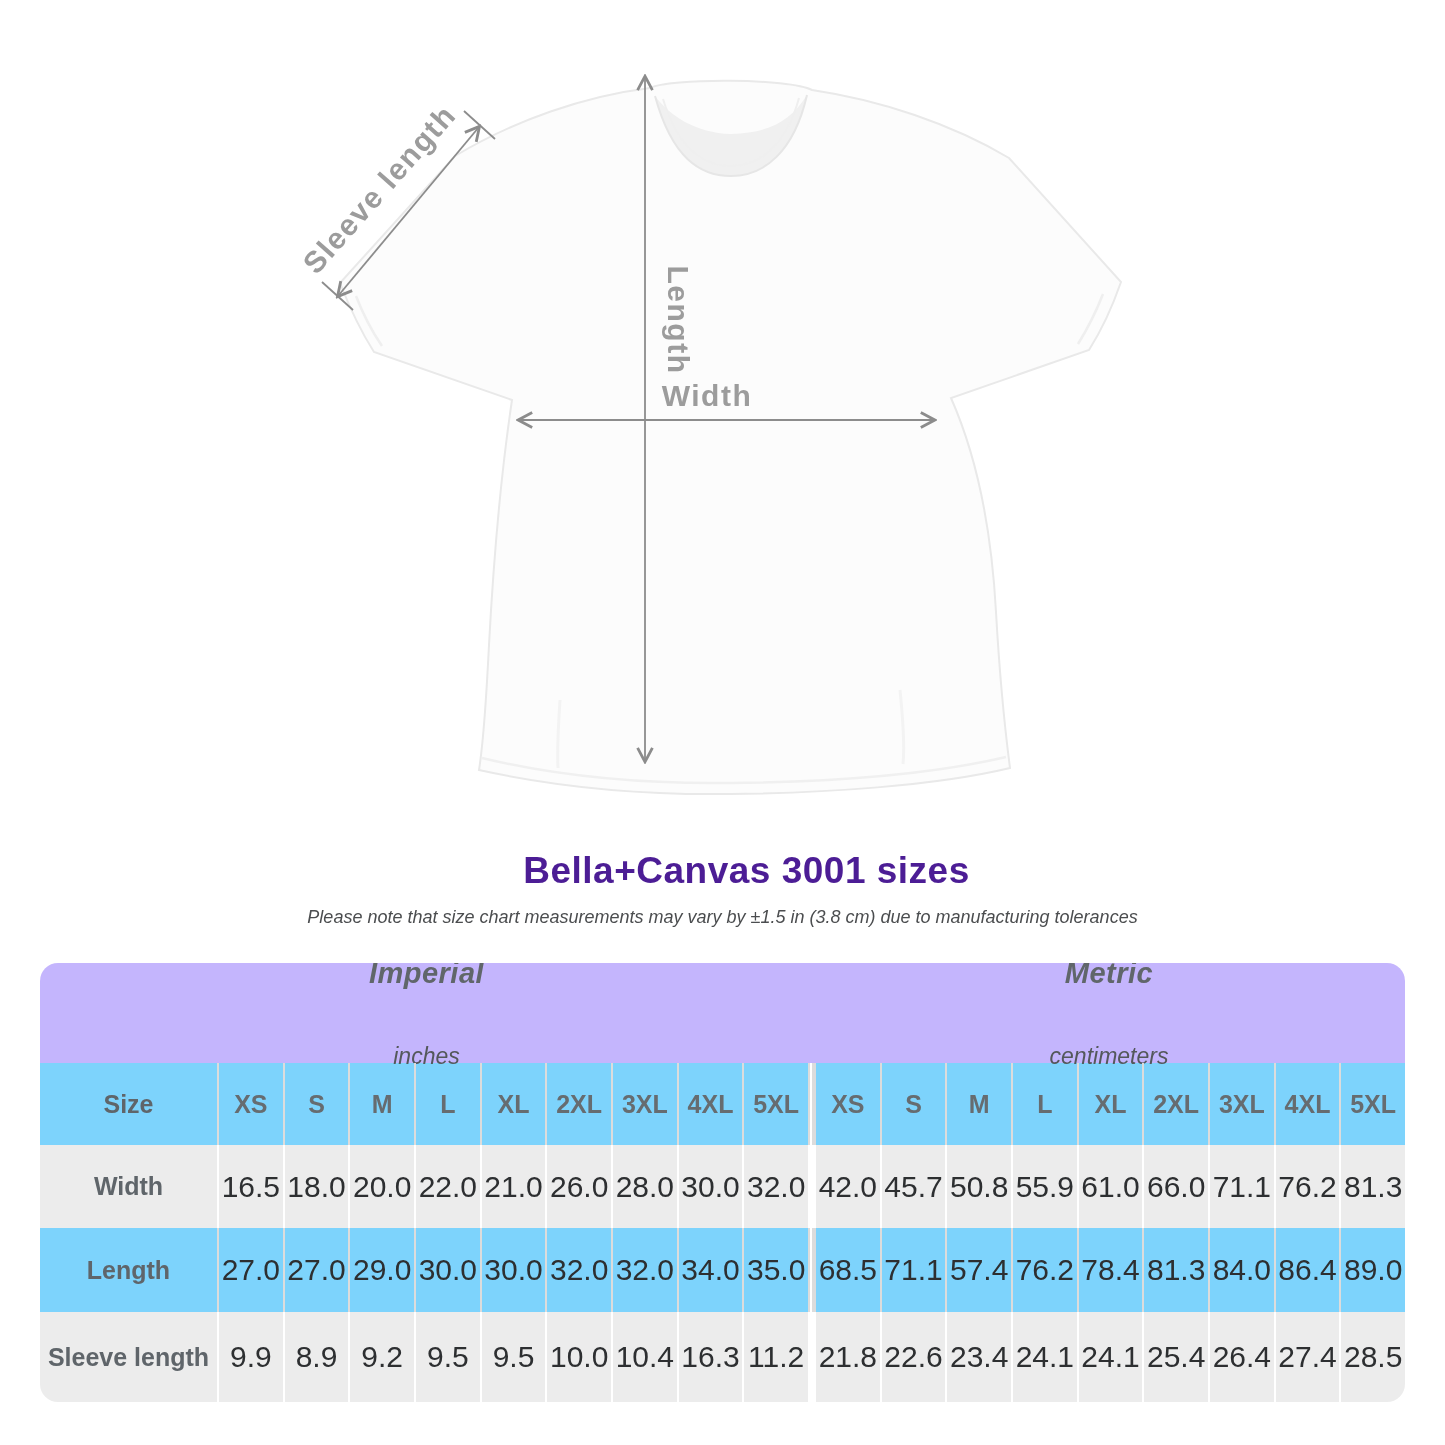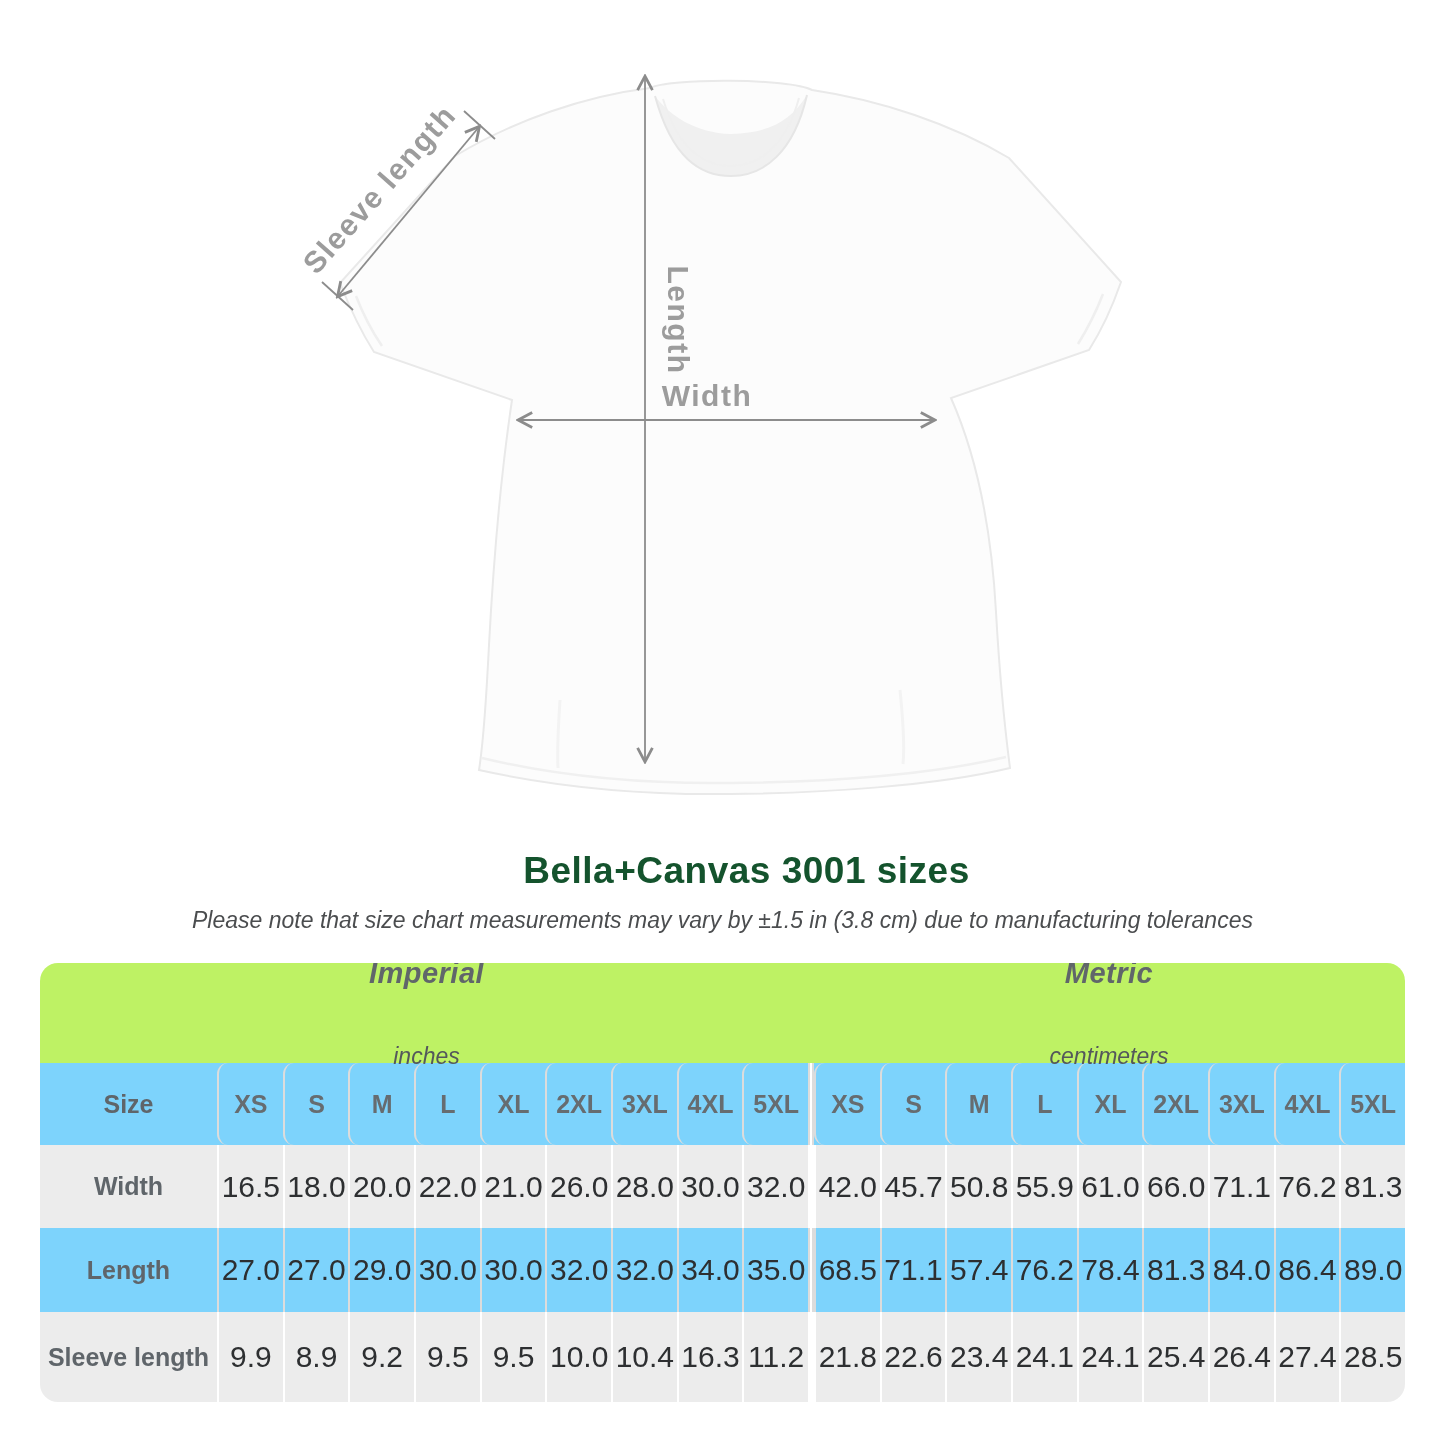--- a/index.html
+++ b/index.html
@@ -13,7 +13,7 @@
 
   
   .title-wrap { position:absolute; left:0; top:850px; width:1445px; text-align:center; }
-  .title { font-size:37px; font-weight:bold; color:#14532d; letter-spacing:0.5px;padding-left:48px; }
+  .title { font-size:37px; font-weight:bold; color:#4c1d95; letter-spacing:0.5px;padding-left:48px; }
   .note  { margin-top:15px; font-size:23px; font-style:italic; color:#4b4d4f; }
 
   

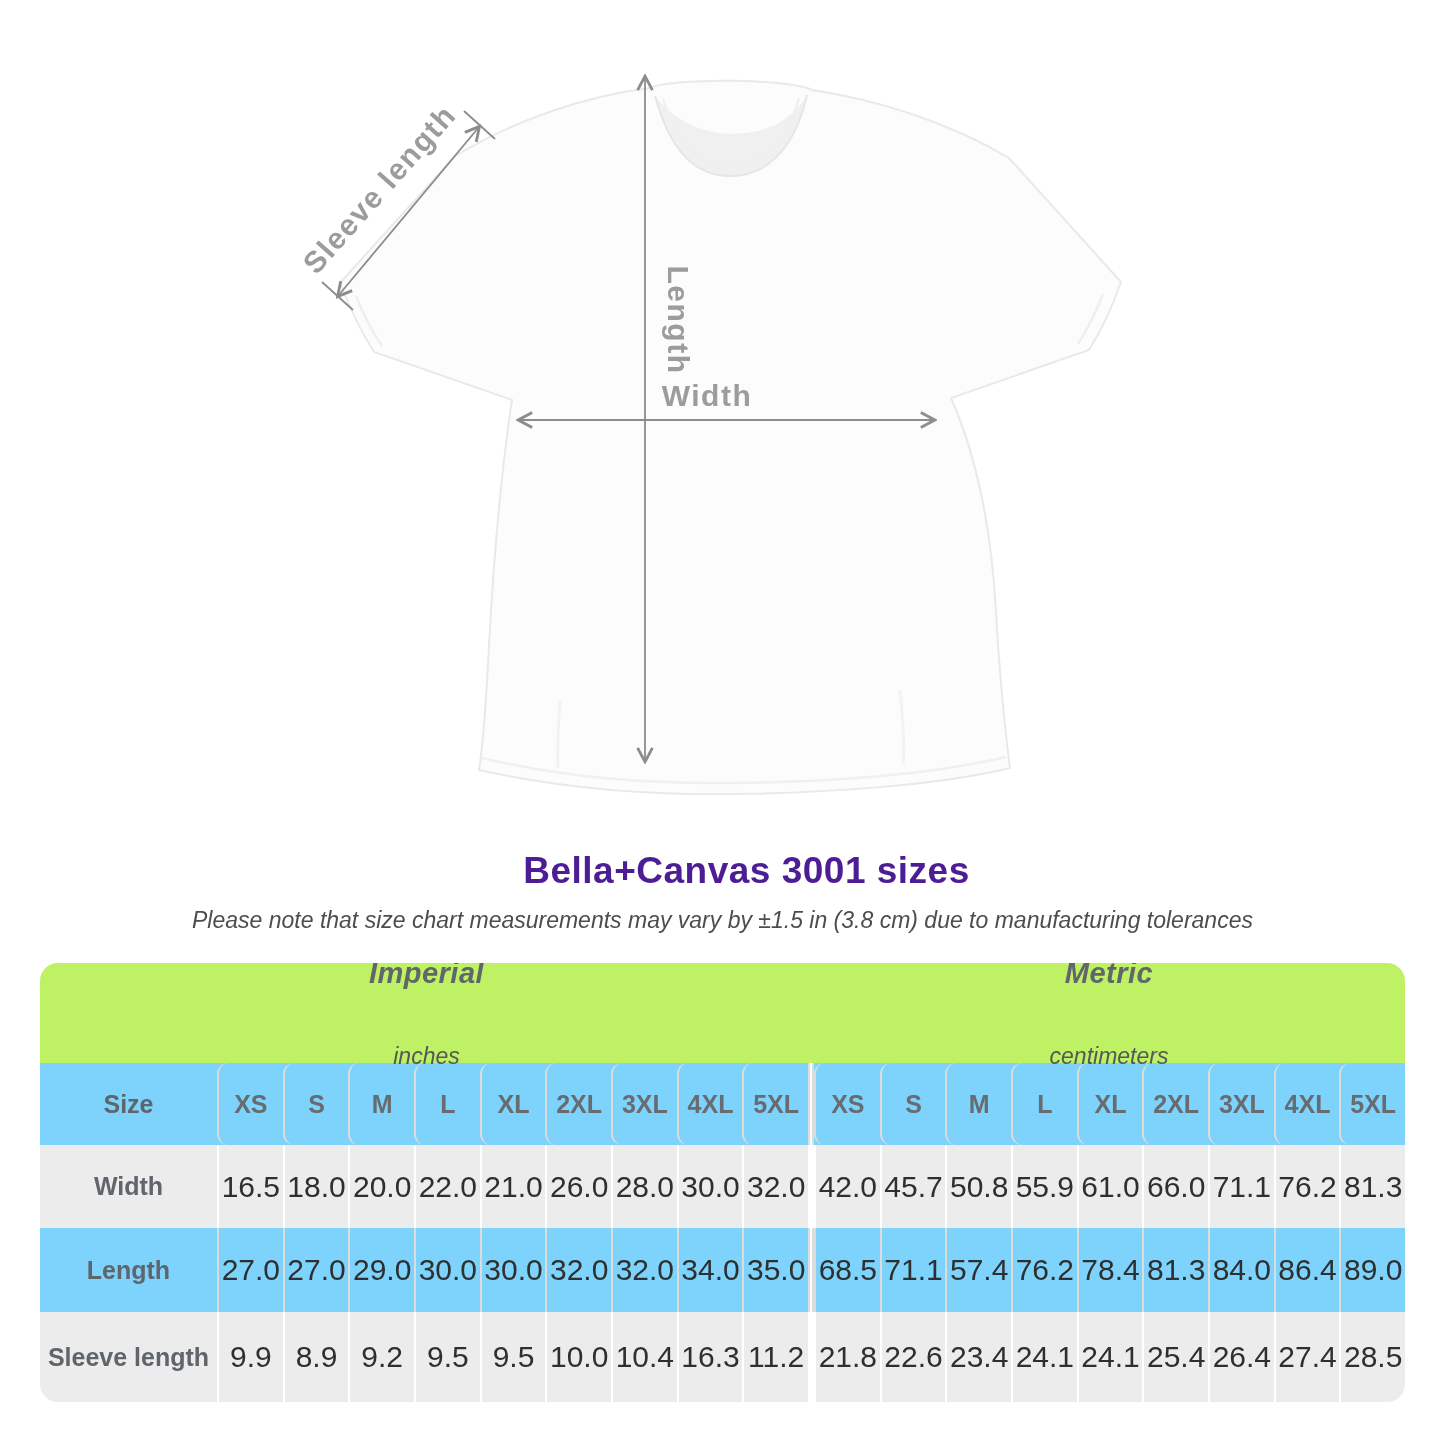--- a/index.html
+++ b/index.html
@@ -14,7 +14,7 @@
   
   .title-wrap { position:absolute; left:0; top:850px; width:1445px; text-align:center; }
   .title { font-size:37px; font-weight:bold; color:#4c1d95; letter-spacing:0.5px;padding-left:48px; }
-  .note  { margin-top:15px; font-size:23px; font-style:italic; color:#4b4d4f; }
+  .note  { margin-top:15px; font-size:18px; font-style:italic; color:#4b4d4f; }
 
   
   .size-table { position:absolute; left:40px; top:963px; width:1365px; border-radius:18px; overflow:hidden; }

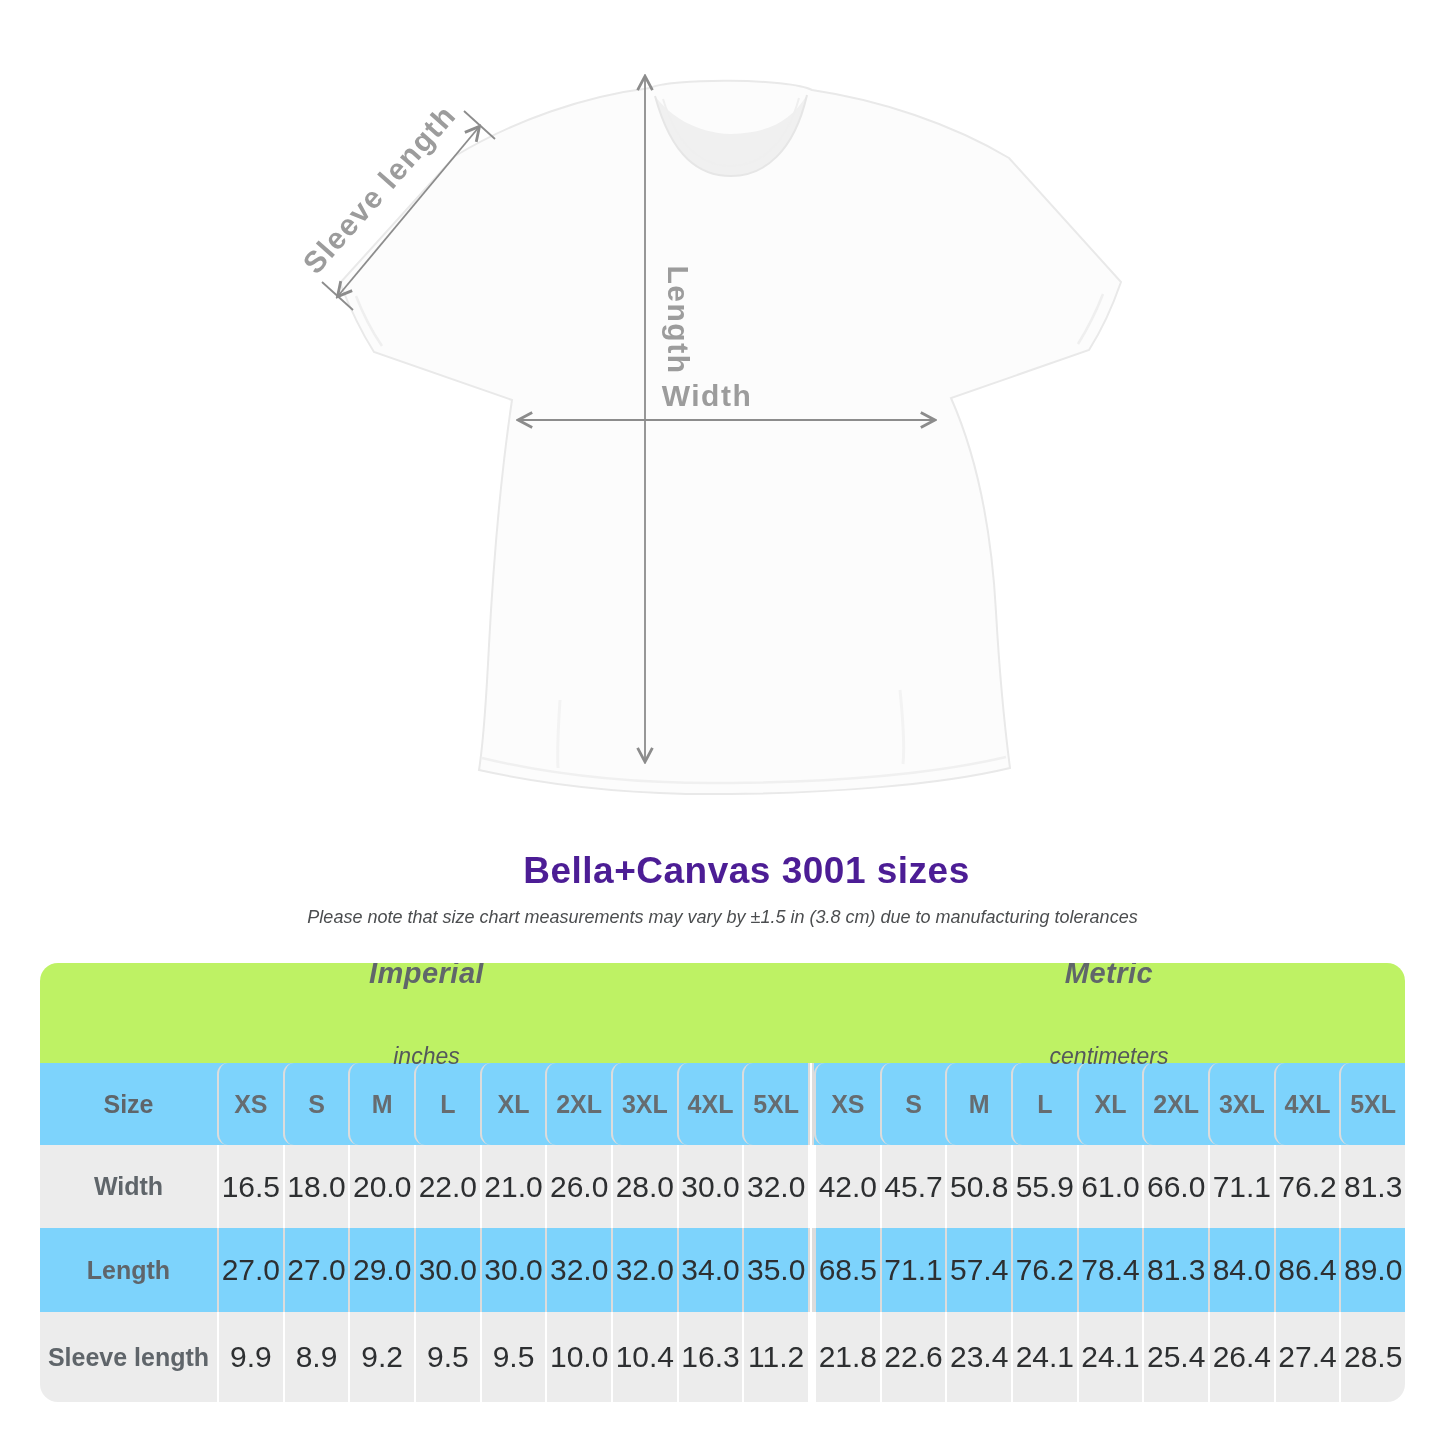--- a/index.html
+++ b/index.html
@@ -18,7 +18,7 @@
 
   
   .size-table { position:absolute; left:40px; top:963px; width:1365px; border-radius:18px; overflow:hidden; }
-  .band { height:100px; background:#bef264; display:flex; }
+  .band { height:100px; background:#c4b5fd; display:flex; }
   .band-half { display:flex; flex-direction:column; align-items:center; justify-content:center; gap:5px; }
   .band-half.left  { width:773px; }
   .band-half.right { flex:1; }

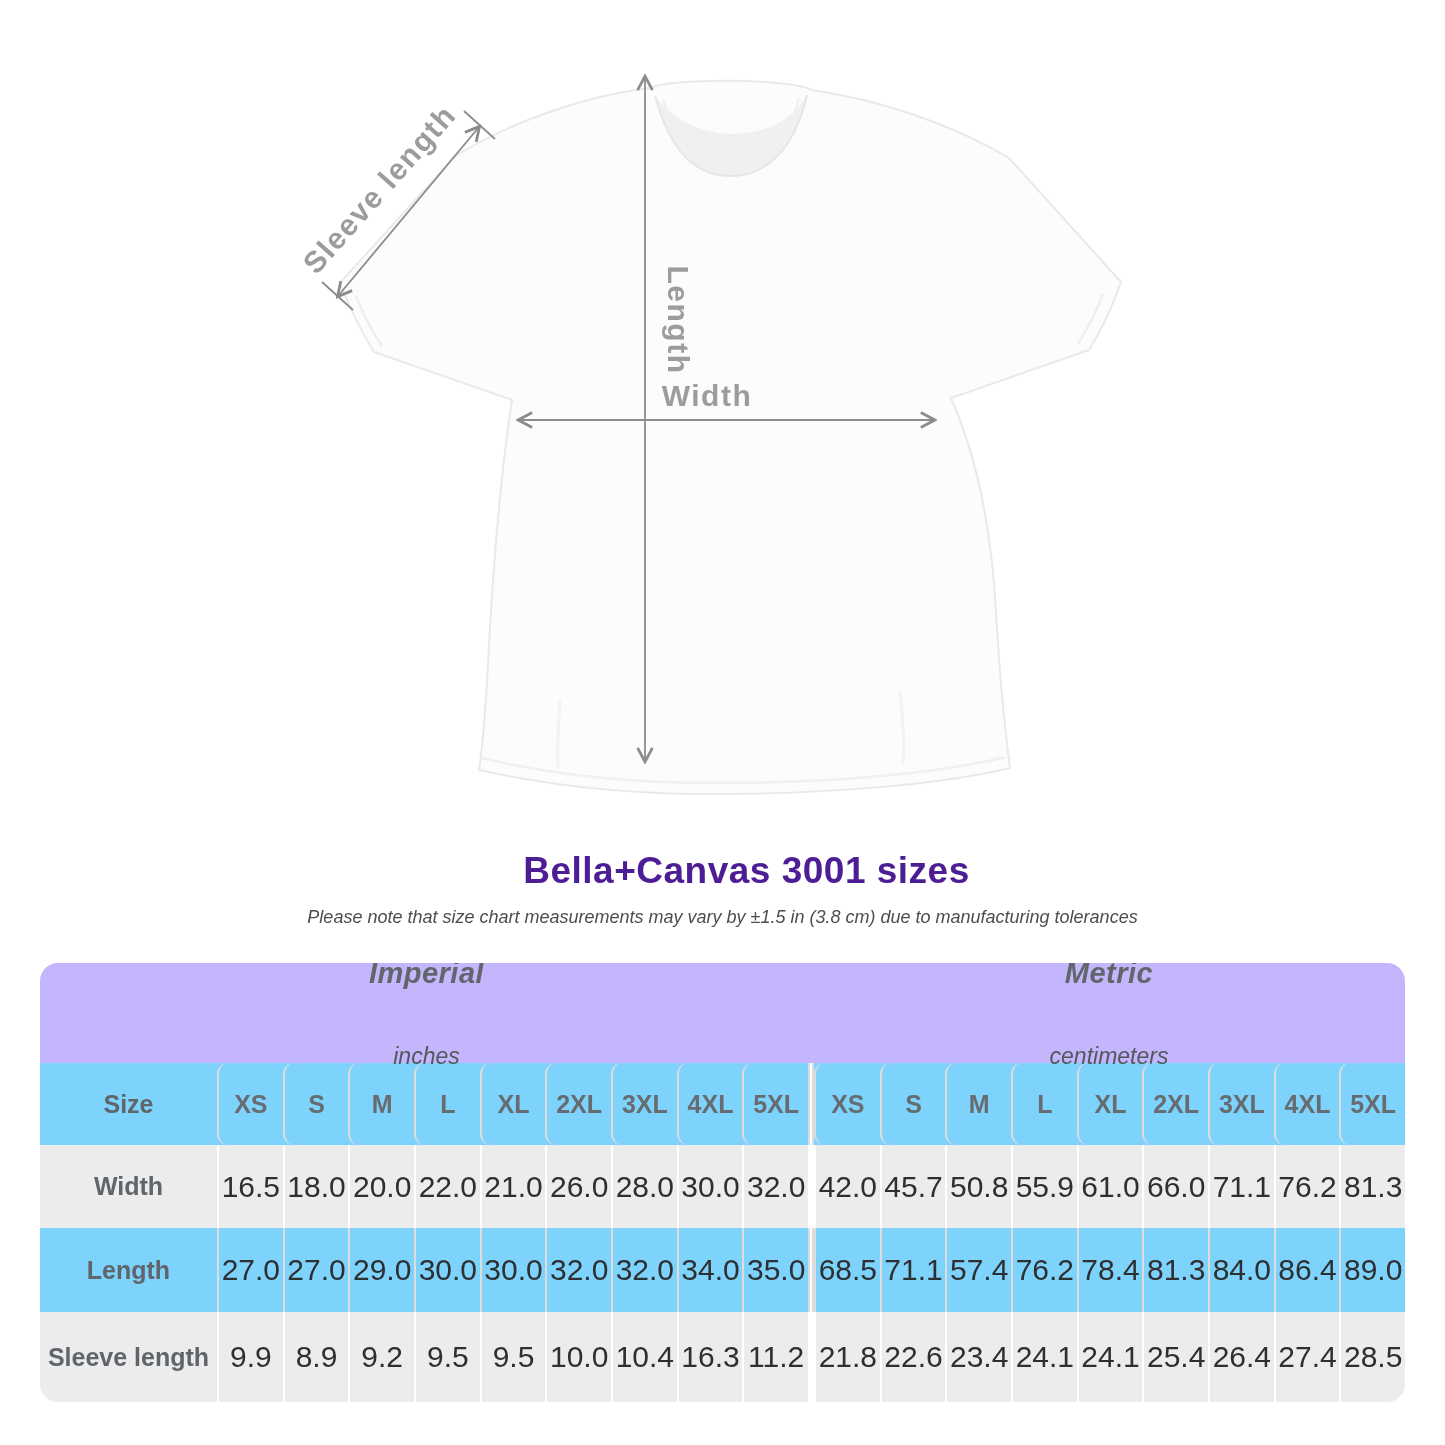--- a/index.html
+++ b/index.html
@@ -35,7 +35,7 @@
   .cell { display:flex; align-items:center; justify-content:center; border-left:2px solid var(--sep); }
   .cell:first-child { border-left:none; }
   .cell.lbl  { font-weight:bold; font-size:25px; color:#5f656a; }
-  .cell.head { font-weight:bold; font-size:25px; color:#666c70;border-radius:11px; }
+  .cell.head { font-weight:bold; font-size:25px; color:#666c70; }
   .cell.val  { font-size:30px; color:#2d2f31; }
   .div-cell { border-left:2px solid var(--sep); border-right:2px solid var(--sep); background:#ffffff; }
   .r-gray .div-cell { border-color:#ffffff; }

